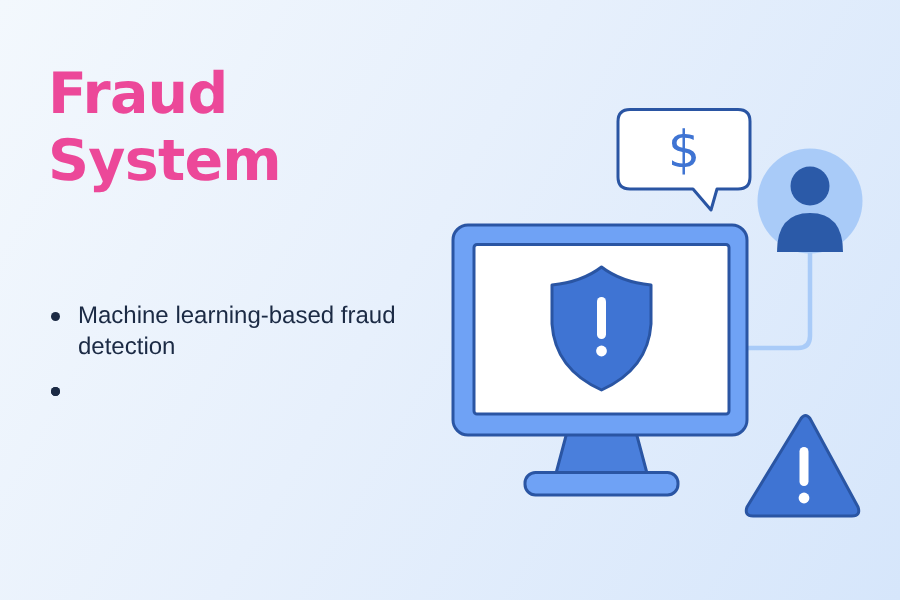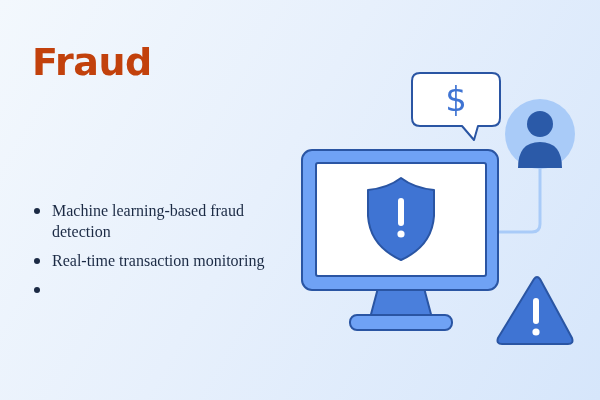--- a/index.html
+++ b/index.html
@@ -12,7 +12,7 @@
       position: absolute; left: 32px; top: 40px;
       font-family: "DejaVu Sans", sans-serif;
       font-weight: bold; font-size: 38px; line-height: 45px;
-      color: #c2410c; letter-spacing: -0.5px;
+      color: #ec4899; letter-spacing: -0.5px;
     }
     .title div { white-space: nowrap; }
     .bullets {

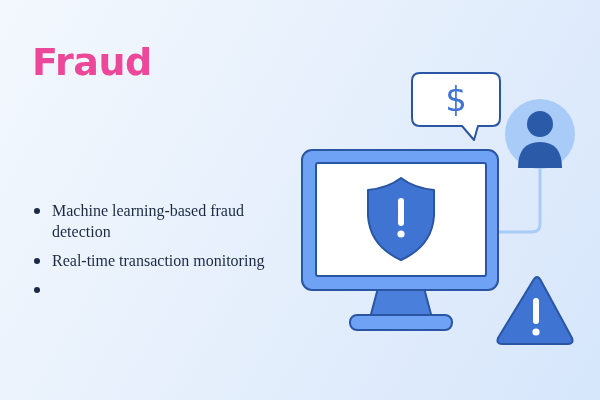--- a/index.html
+++ b/index.html
@@ -32,6 +32,7 @@
 
 <div class="title">
   <div>Fraud</div>
+  <div>System</div>
 </div>
 
 <ul class="bullets">

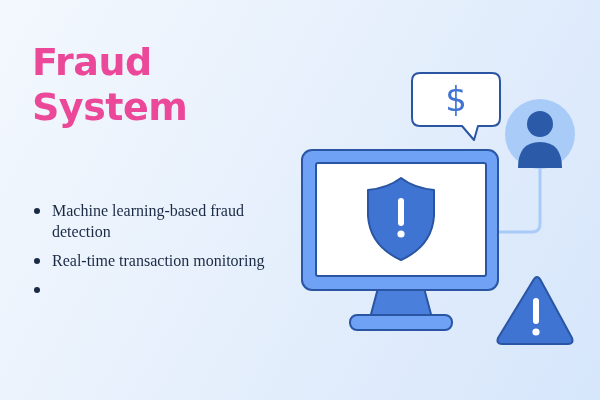--- a/index.html
+++ b/index.html
@@ -18,7 +18,7 @@
     .bullets {
       position: absolute; left: 34px; top: 200px; margin: 0; padding: 0;
       list-style: none; color: #1b2a44;
-      font-family: Liberation Serif, serif; font-size: 16px; line-height: 21px;
+      font-family: Liberation Sans, sans-serif; font-size: 16px; line-height: 21px;
     }
     .bullets li { position: relative; padding-left: 18px; margin-bottom: 8px; width: 230px; }
     .bullets li .dot {

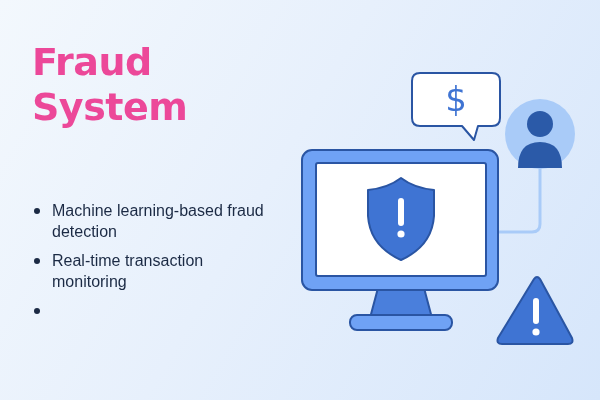--- a/index.html
+++ b/index.html
@@ -42,7 +42,6 @@
   </li>
   <li>
     <span class="dot"></span>
-    <span>Real-time transaction monitoring</span>
   </li>
   <li>
     <span class="dot"></span>

